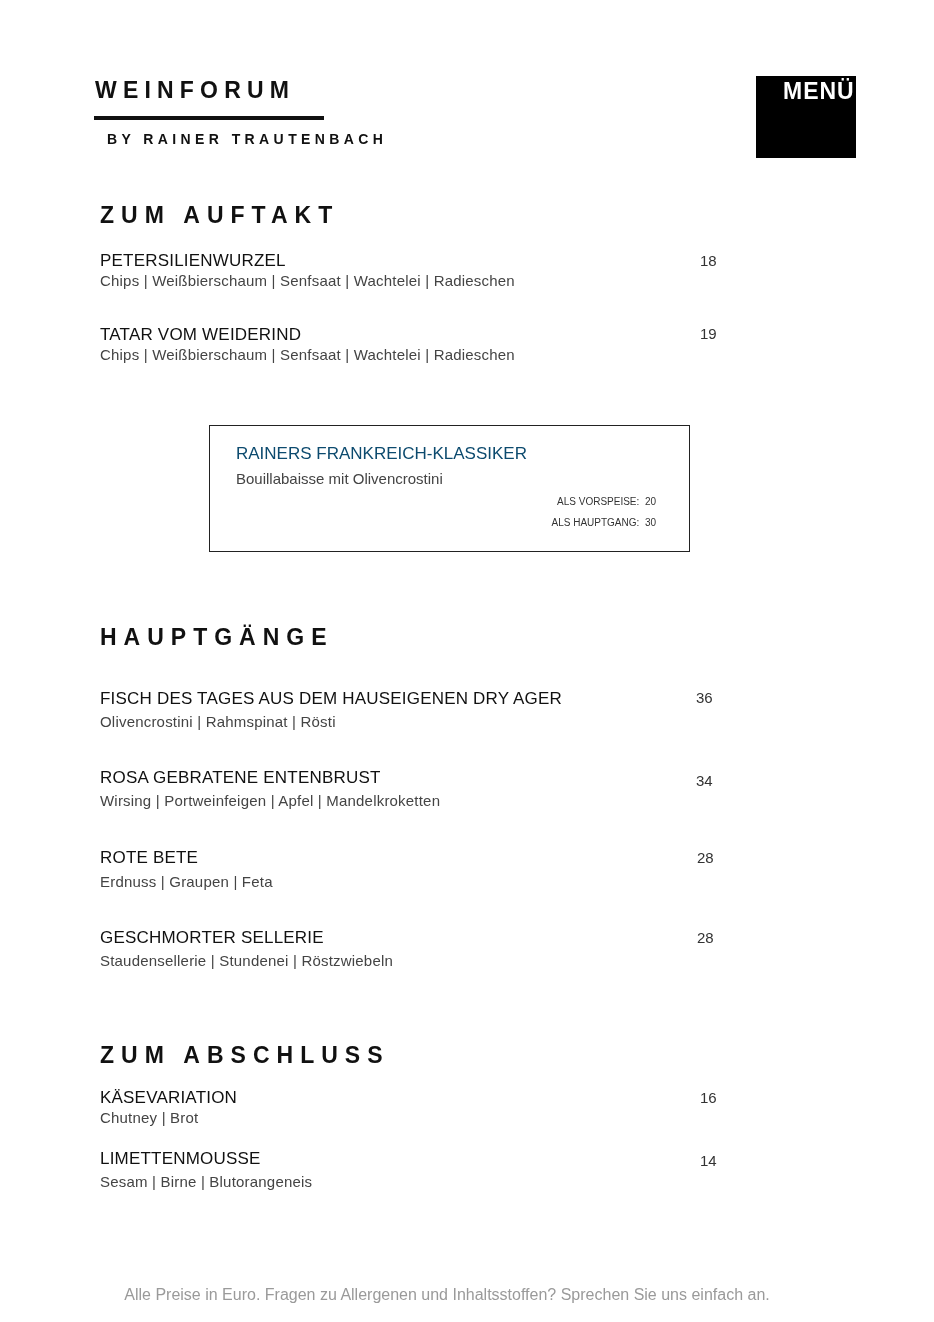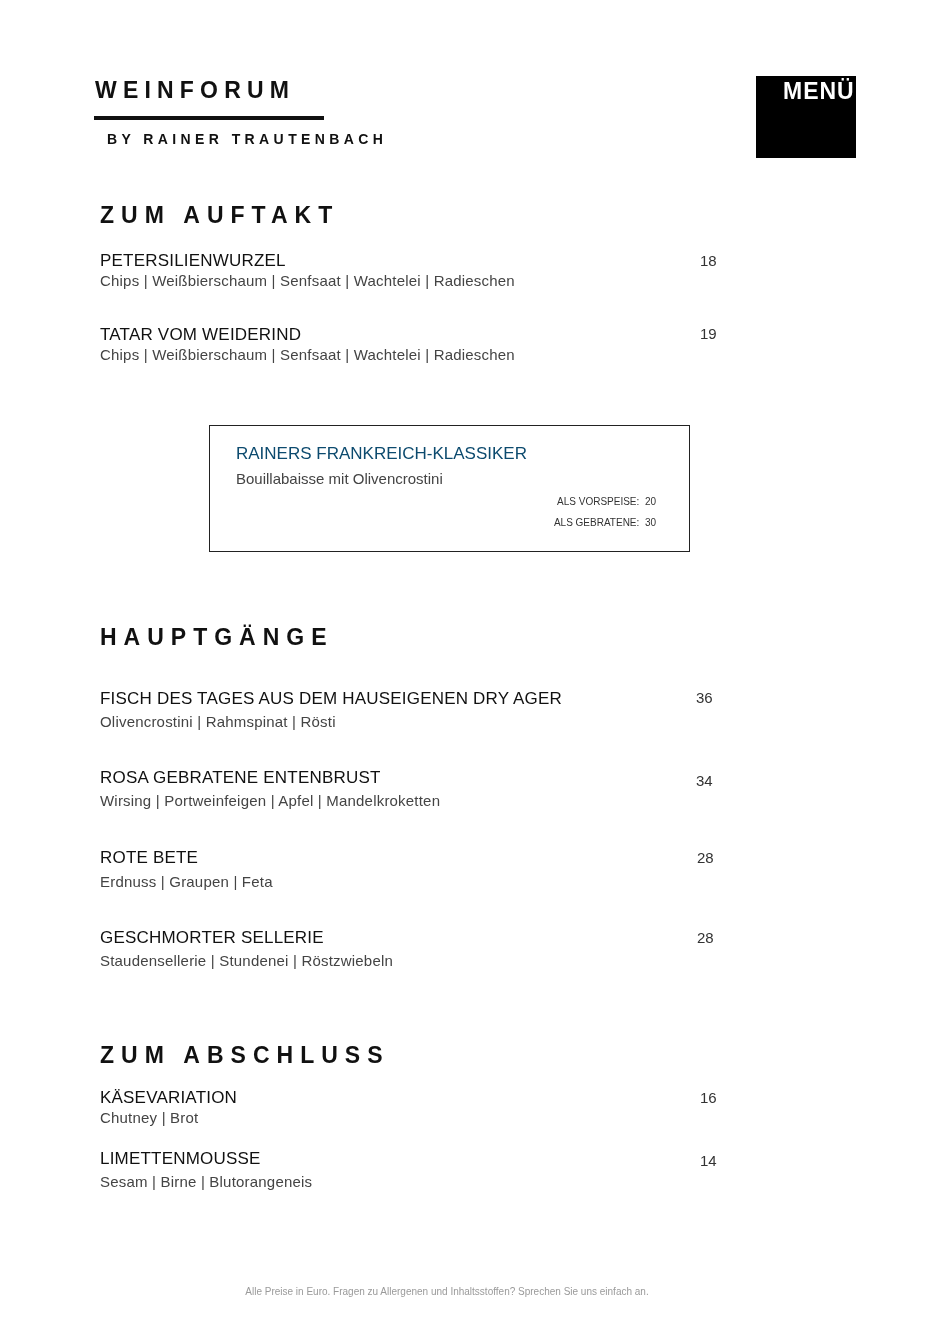--- a/index.html
+++ b/index.html
@@ -51,7 +51,7 @@
   <span>20</span>
 </div>
 <div class="abs special-row" style="top:510px">
-  <span>ALS GEBRATENE:</span>&nbsp;
+  <span>ALS HAUPTGANG:</span>&nbsp;
   <span>30</span>
 </div>
 

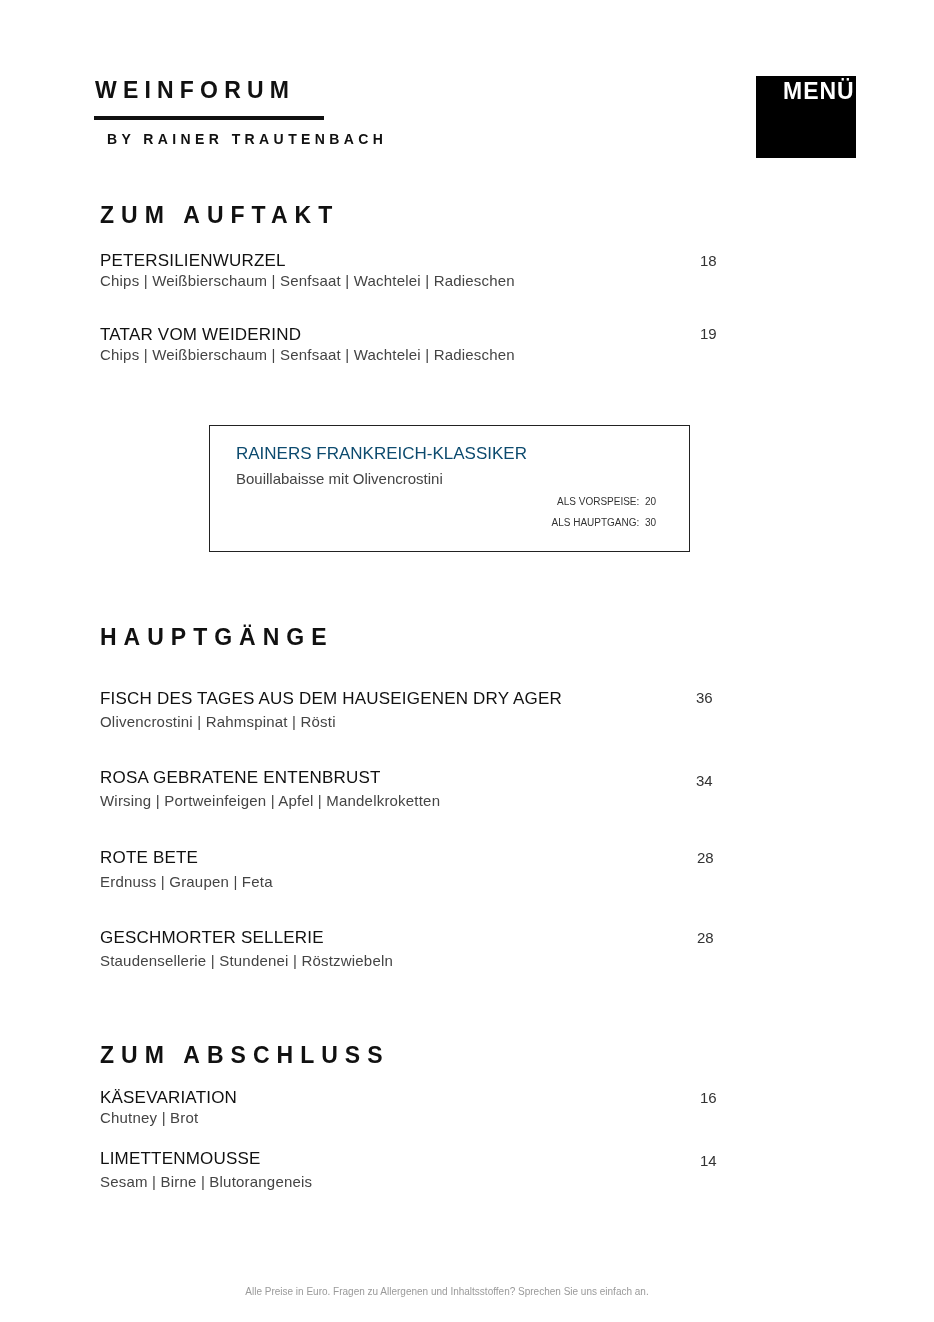--- a/index.html
+++ b/index.html
@@ -20,7 +20,7 @@
   .special-name { left: 236px; top: 437px; font-size: 17px; color: #0c4a6e; }
   .special-desc { left: 236px; top: 463px; font-size: 15px; color: #444; }
   .special-row { right: 278px; font-size: 10px; color: #333; }
-  .footer { left: 0; width: 894px; top: 1279px; text-align: center; font-size: 10px; color: #9a9a9a; }
+  .footer { left: 0; width: 894px; top: 1279px; text-align: center; font-size: 16px; color: #9a9a9a; }
 </style>
 </head>
 <body>

